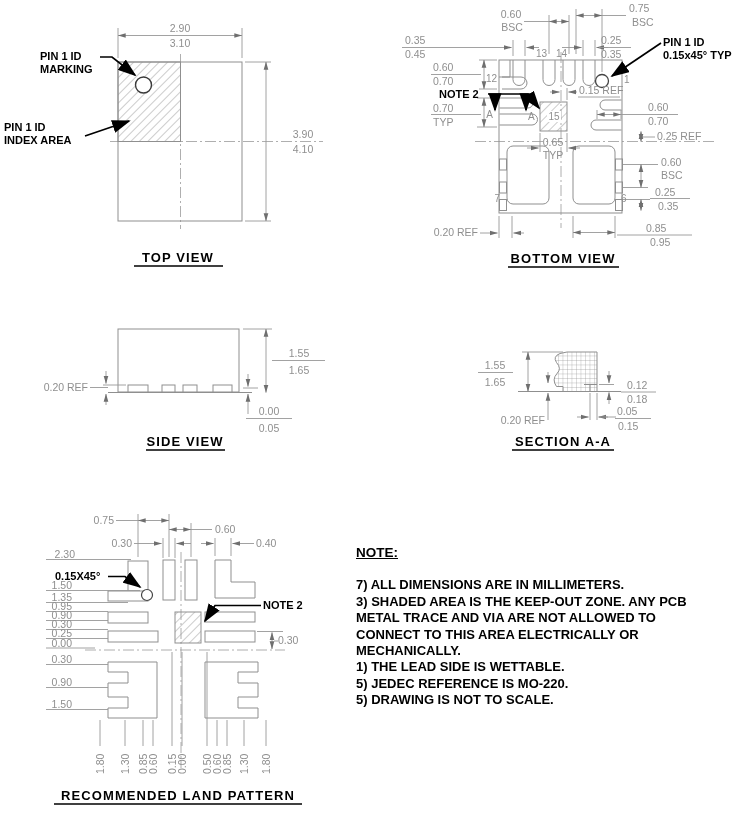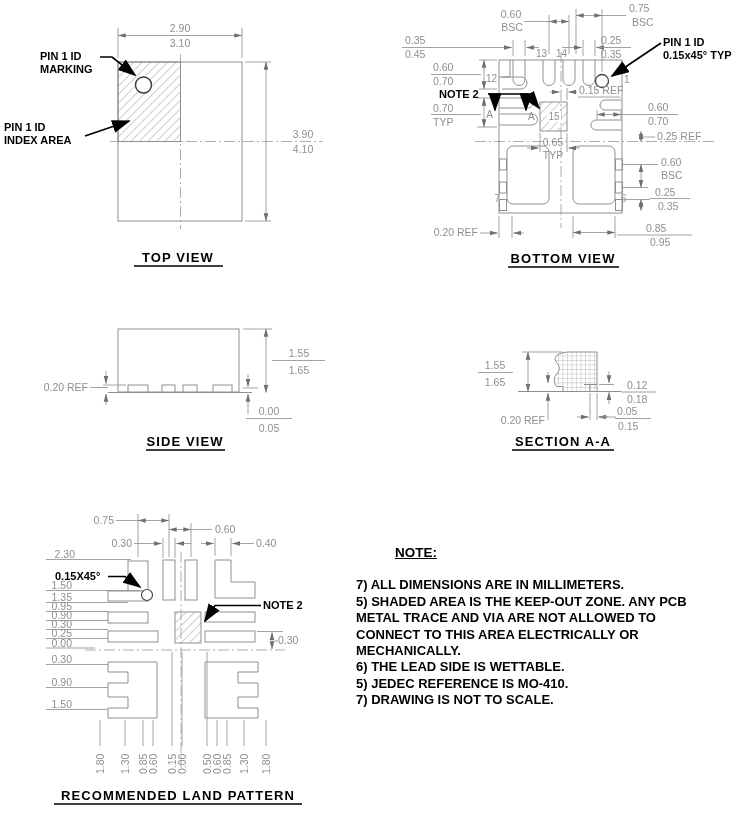--- a/index.html
+++ b/index.html
@@ -21,7 +21,7 @@
   .ul{stroke:#000;stroke-width:1.7;}
   .notes{position:absolute;left:356px;top:545px;width:340px;color:#000;
          font-weight:bold;font-size:13px;line-height:16.4px;}
-  .notes-heading{font-size:13.5px;text-decoration:underline;margin-bottom:16px;margin-left:39px;}
+  .notes-heading{font-size:13.5px;text-decoration:underline;margin-bottom:16px;}
 </style>
 </head>
 <body>

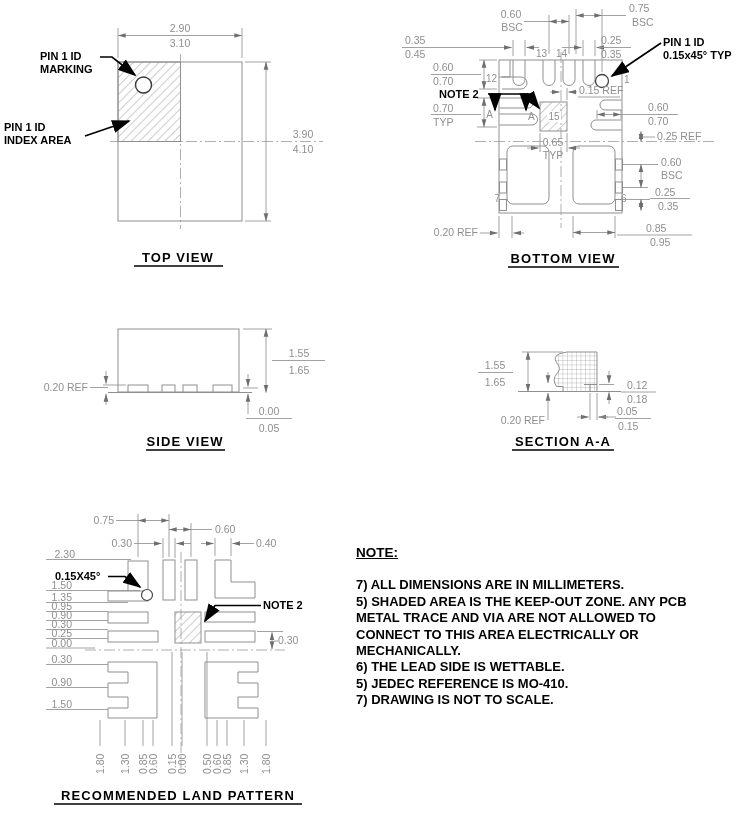--- a/index.html
+++ b/index.html
@@ -367,7 +367,7 @@
 <div class="notes">
   <div class="notes-heading">NOTE:</div>
   <div class="note-item">7) ALL DIMENSIONS ARE IN MILLIMETERS.</div>
-  <div class="note-item">5) SHADED AREA IS THE KEEP-OUT ZONE. ANY PCB METAL TRACE AND VIA ARE NOT ALLOWED TO CONNECT TO THIS AREA ELECTRICALLY OR MECHANICALLY.</div>
+  <div class="note-item">3) SHADED AREA IS THE KEEP-OUT ZONE. ANY PCB METAL TRACE AND VIA ARE NOT ALLOWED TO CONNECT TO THIS AREA ELECTRICALLY OR MECHANICALLY.</div>
   <div class="note-item">6) THE LEAD SIDE IS WETTABLE.</div>
   <div class="note-item">5) JEDEC REFERENCE IS MO-410.</div>
   <div class="note-item">7) DRAWING IS NOT TO SCALE.</div>

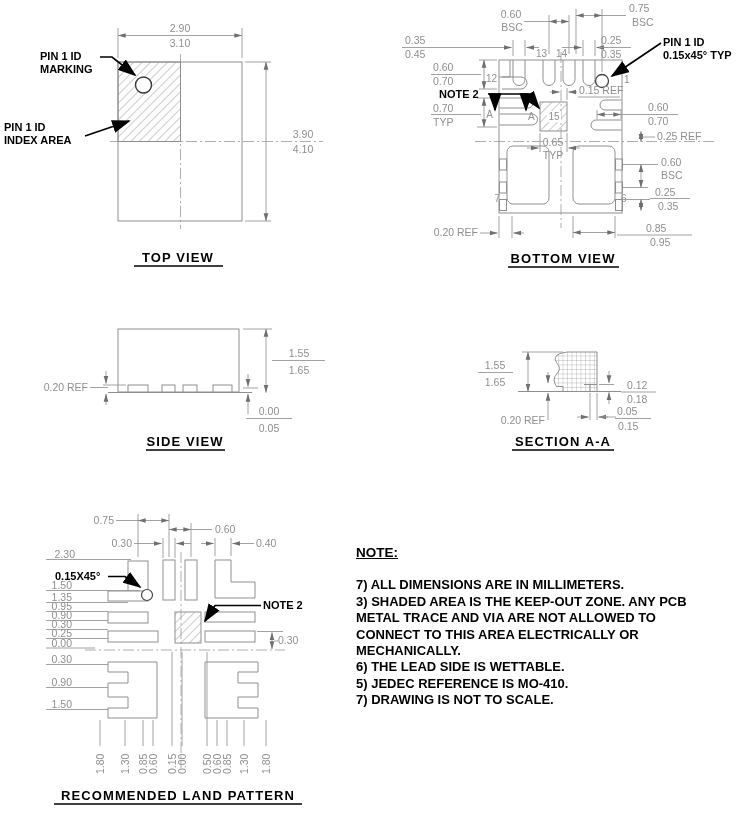--- a/index.html
+++ b/index.html
@@ -368,7 +368,7 @@
   <div class="notes-heading">NOTE:</div>
   <div class="note-item">7) ALL DIMENSIONS ARE IN MILLIMETERS.</div>
   <div class="note-item">3) SHADED AREA IS THE KEEP-OUT ZONE. ANY PCB METAL TRACE AND VIA ARE NOT ALLOWED TO CONNECT TO THIS AREA ELECTRICALLY OR MECHANICALLY.</div>
-  <div class="note-item">6) THE LEAD SIDE IS WETTABLE.</div>
+  <div class="note-item">1) THE LEAD SIDE IS WETTABLE.</div>
   <div class="note-item">5) JEDEC REFERENCE IS MO-410.</div>
   <div class="note-item">7) DRAWING IS NOT TO SCALE.</div>
 </div>

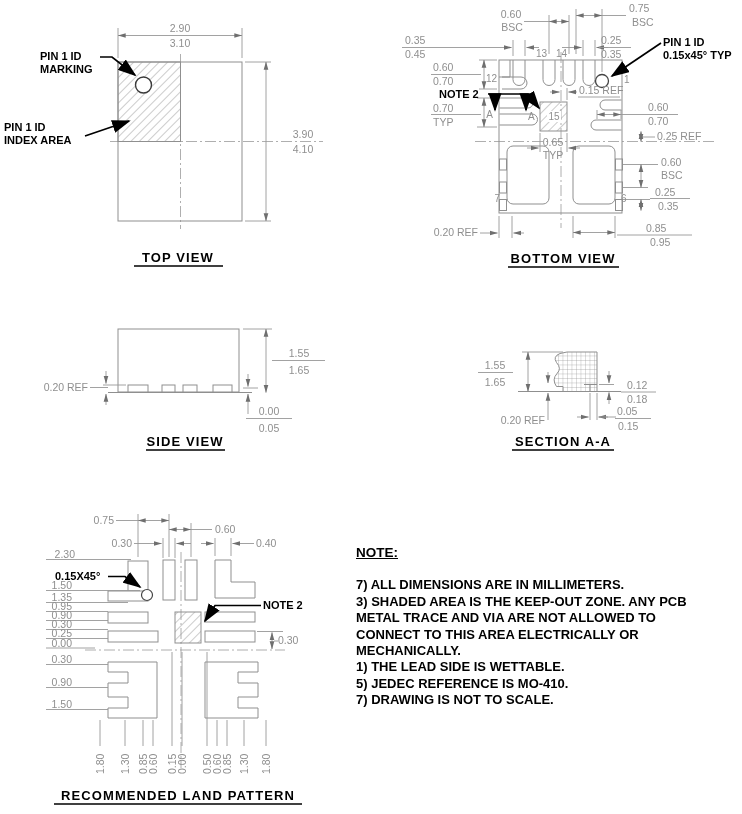--- a/index.html
+++ b/index.html
@@ -369,7 +369,7 @@
   <div class="note-item">7) ALL DIMENSIONS ARE IN MILLIMETERS.</div>
   <div class="note-item">3) SHADED AREA IS THE KEEP-OUT ZONE. ANY PCB METAL TRACE AND VIA ARE NOT ALLOWED TO CONNECT TO THIS AREA ELECTRICALLY OR MECHANICALLY.</div>
   <div class="note-item">1) THE LEAD SIDE IS WETTABLE.</div>
-  <div class="note-item">5) JEDEC REFERENCE IS MO-410.</div>
+  <div class="note-item">5) JEDEC REFERENCE IS MO-220.</div>
   <div class="note-item">7) DRAWING IS NOT TO SCALE.</div>
 </div>
 </div>

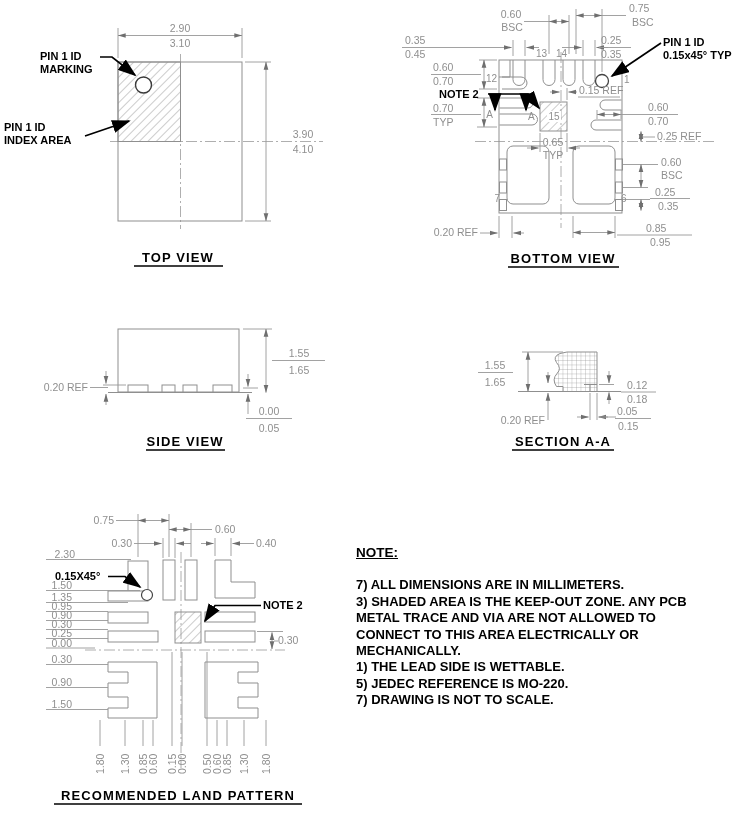--- a/index.html
+++ b/index.html
@@ -370,7 +370,7 @@
   <div class="note-item">3) SHADED AREA IS THE KEEP-OUT ZONE. ANY PCB METAL TRACE AND VIA ARE NOT ALLOWED TO CONNECT TO THIS AREA ELECTRICALLY OR MECHANICALLY.</div>
   <div class="note-item">1) THE LEAD SIDE IS WETTABLE.</div>
   <div class="note-item">5) JEDEC REFERENCE IS MO-220.</div>
-  <div class="note-item">7) DRAWING IS NOT TO SCALE.</div>
+  <div class="note-item">5) DRAWING IS NOT TO SCALE.</div>
 </div>
 </div>
 

